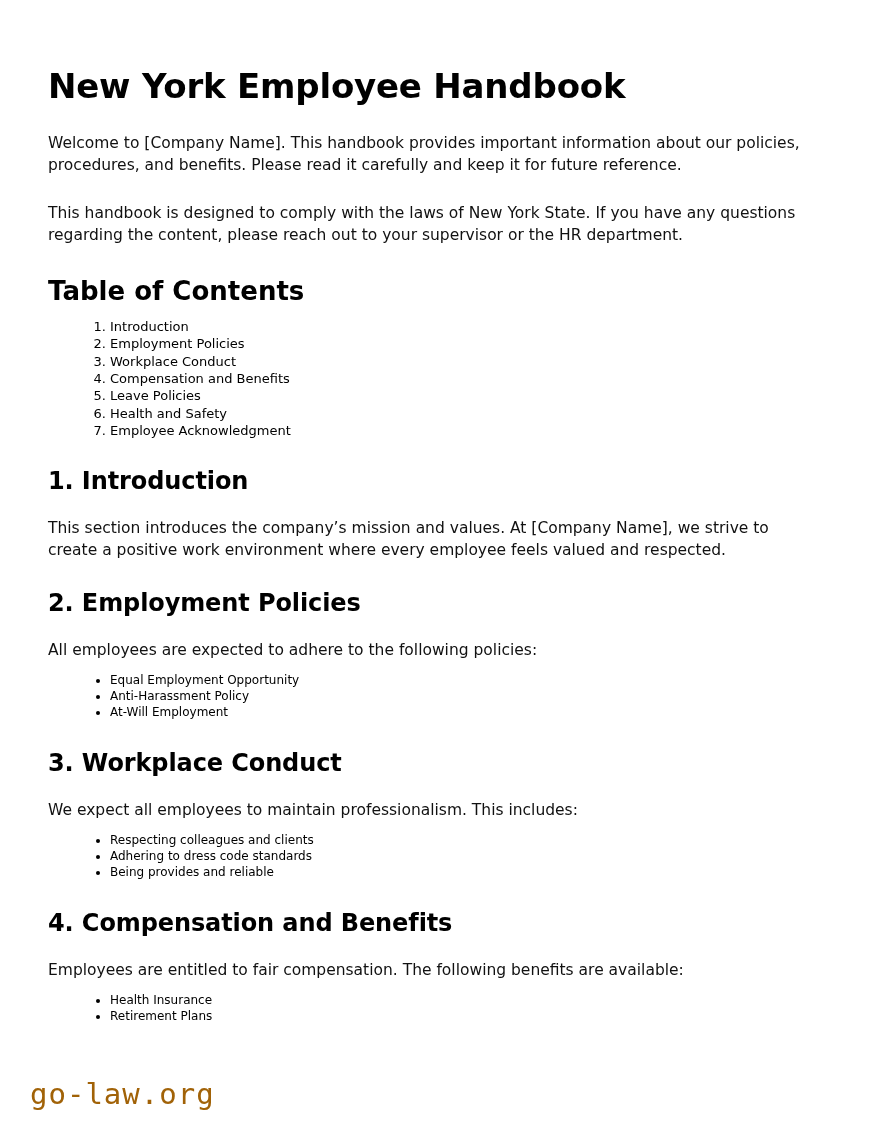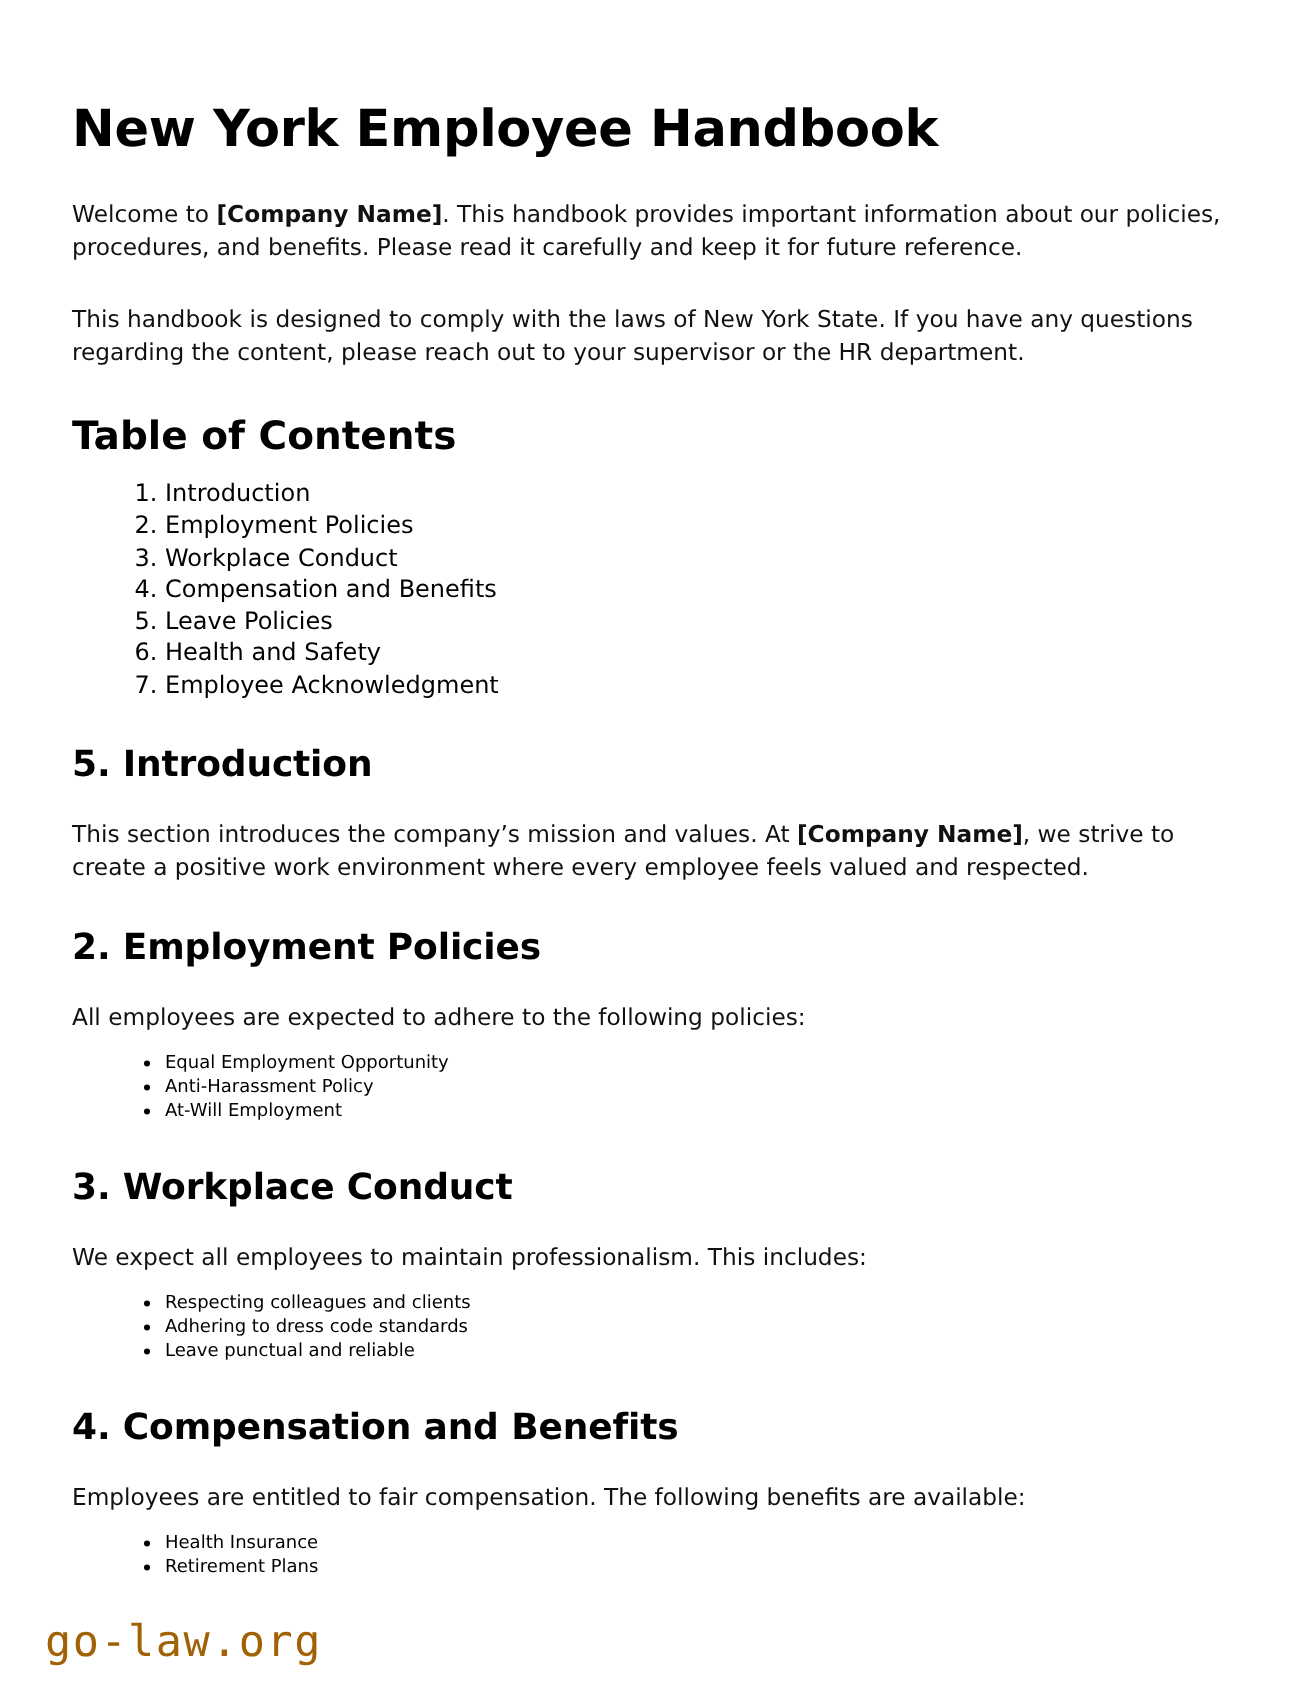--- a/index.html
+++ b/index.html
@@ -41,7 +41,7 @@
     margin-top: 22px;
   }
   .bold {
-    font-weight: bold;
+    font-weight: normal;
   }
   h2.section {
     font-size: 24px;

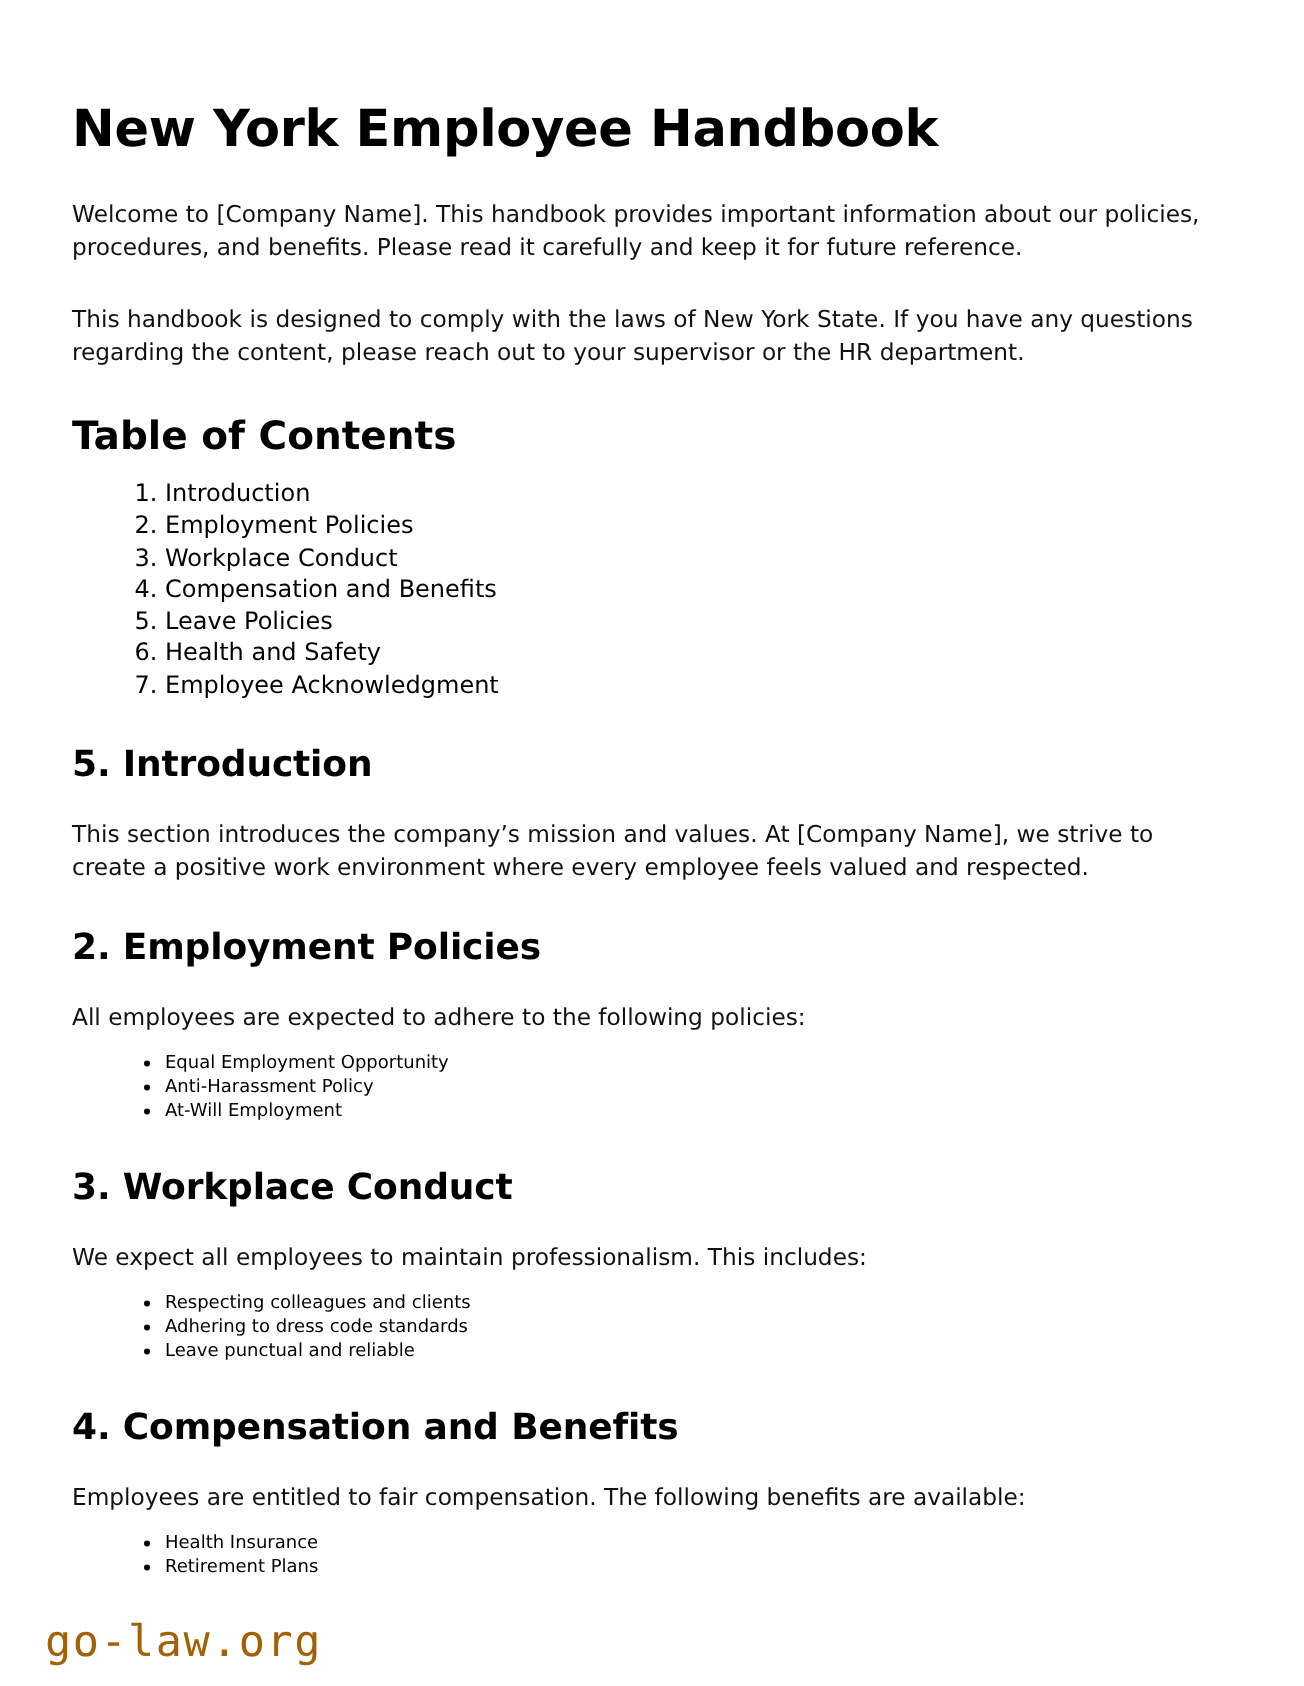--- a/index.html
+++ b/index.html
@@ -57,7 +57,7 @@
   ol.toc {
     margin: 12px 0 0 0;
     padding-left: 62px;
-    font-size: 16px;
+    font-size: 13px;
     line-height: 1.33;
   }
   ol.toc li {

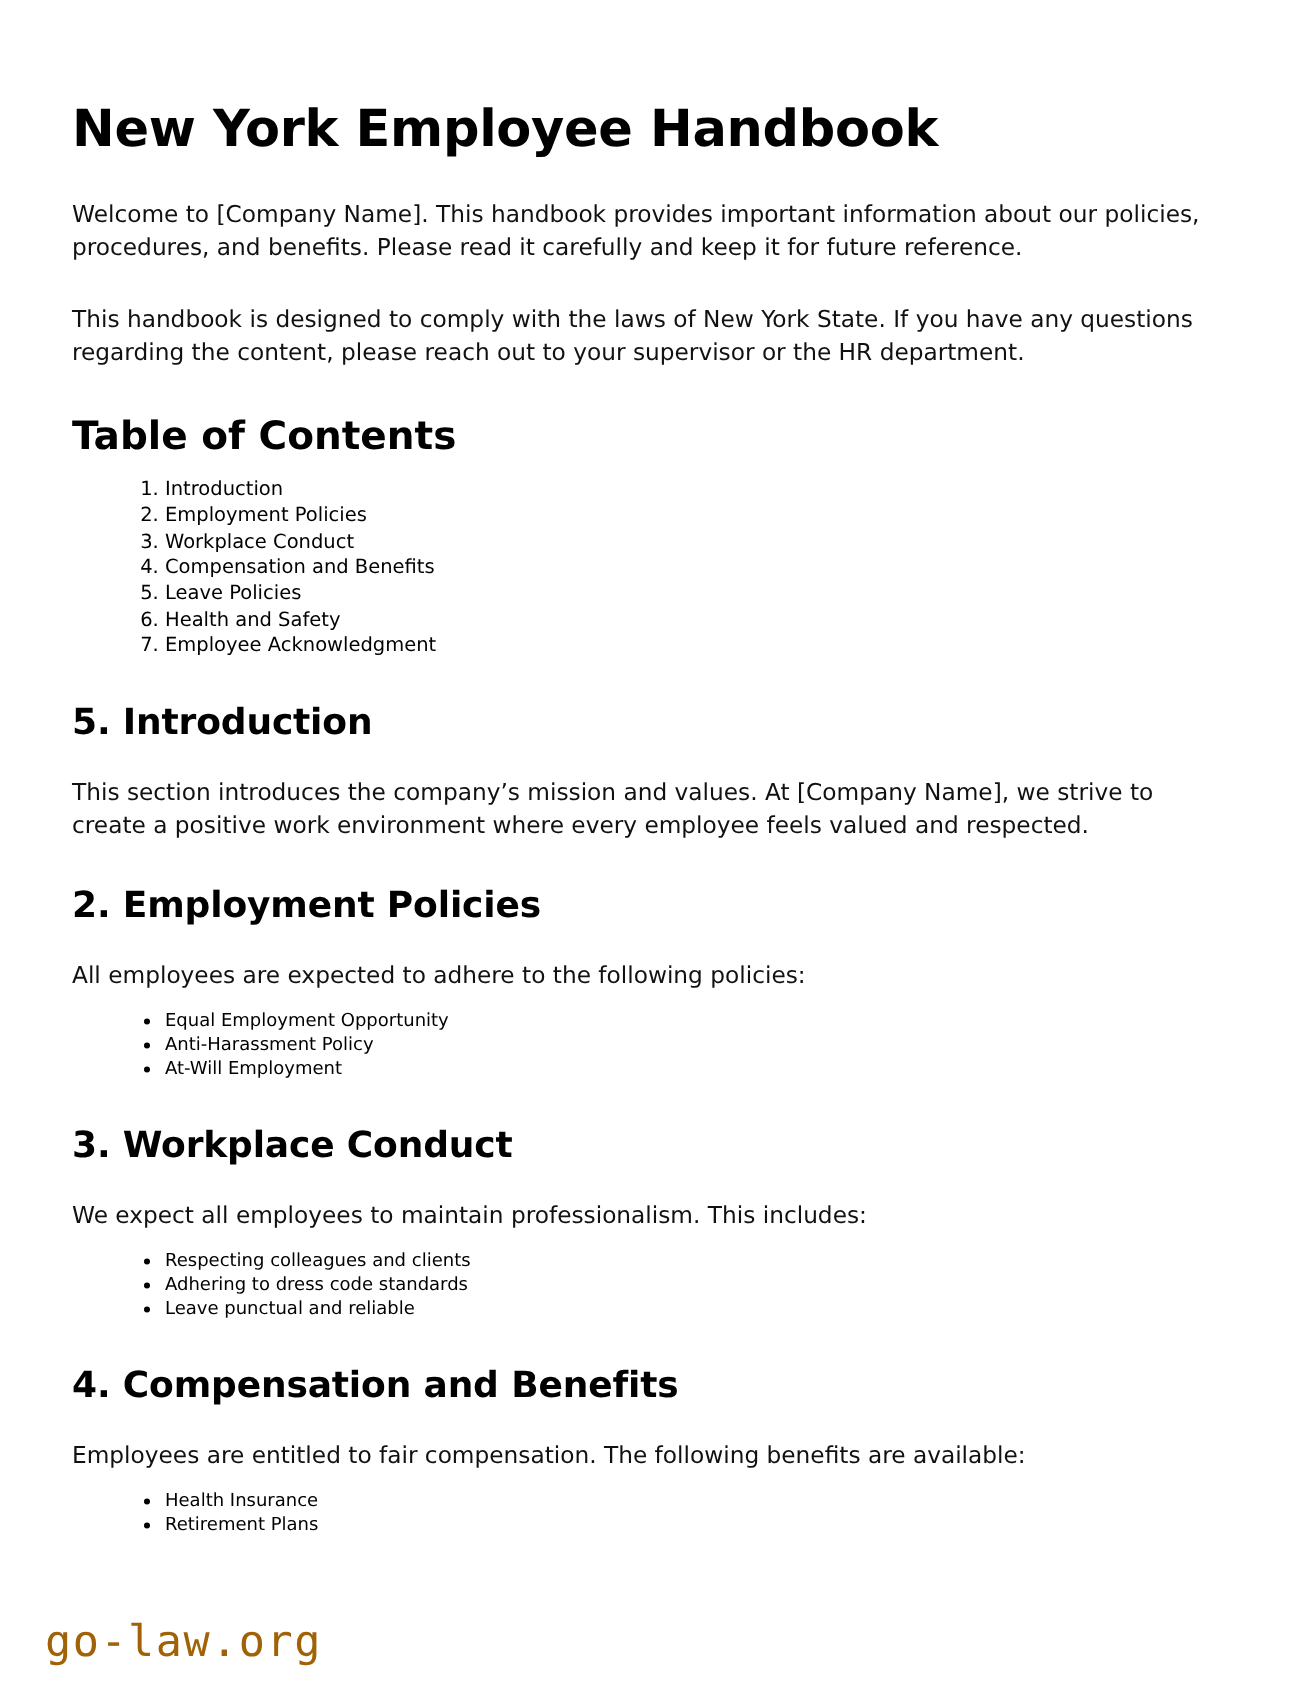--- a/index.html
+++ b/index.html
@@ -117,7 +117,7 @@
       <li>Employee Acknowledgment</li>
     </ol>
 
-    <h2 class="section">5. Introduction</h2>
+    <h2 class="section">1. Introduction</h2>
     <p class="para tight"><span>This section introduces the company’s mission and values. At </span><span class="bold">[Company Name]</span><span>, we strive to create a positive work environment where every employee feels valued and respected.</span></p>
 
     <h2 class="section">2. Employment Policies</h2>

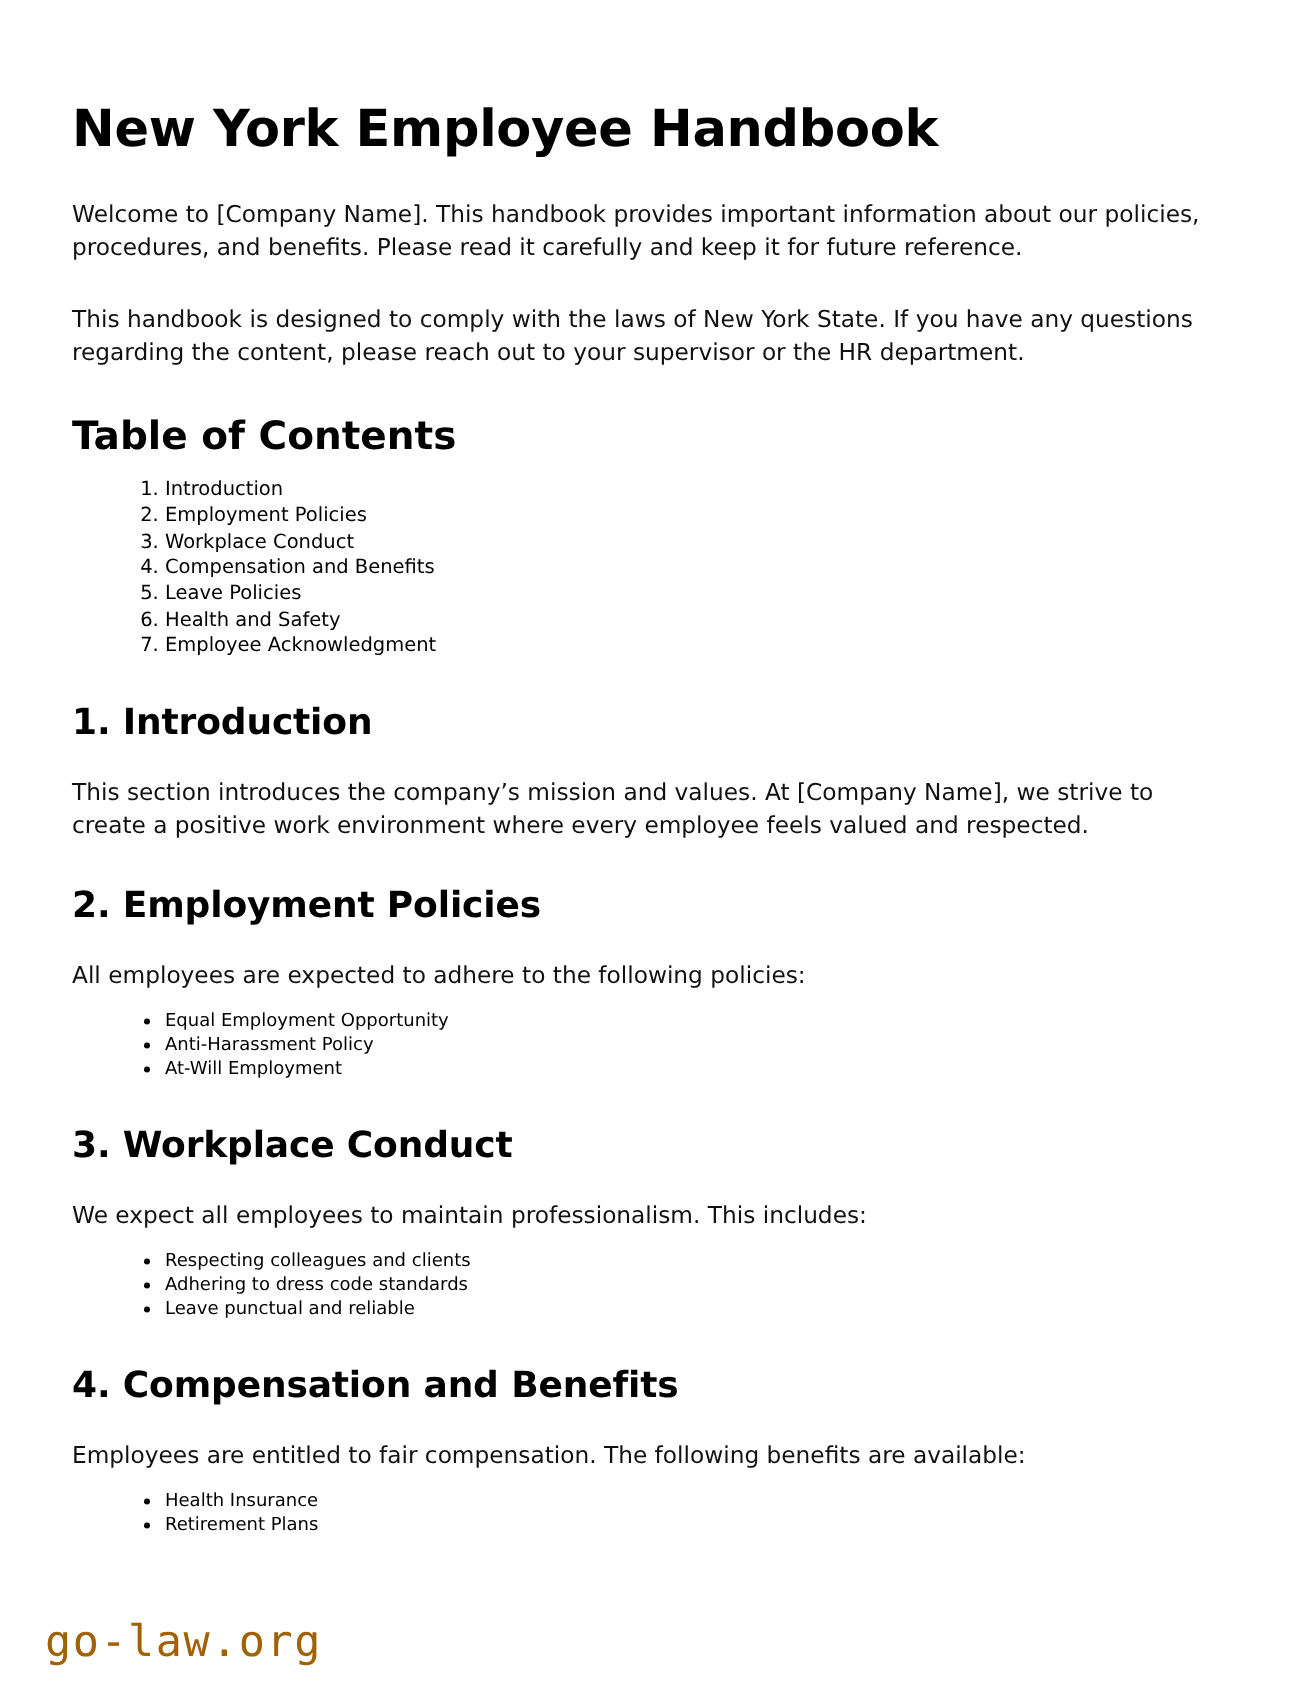--- a/index.html
+++ b/index.html
@@ -133,7 +133,7 @@
     <ul class="bullets">
       <li>Respecting colleagues and clients</li>
       <li>Adhering to dress code standards</li>
-      <li>Leave punctual and reliable</li>
+      <li>Being provides and reliable</li>
     </ul>
 
     <h2 class="section">4. Compensation and Benefits</h2>

